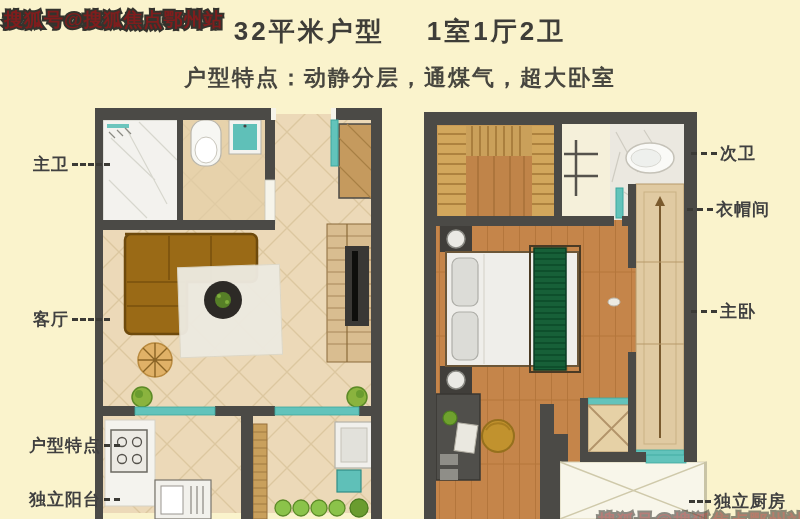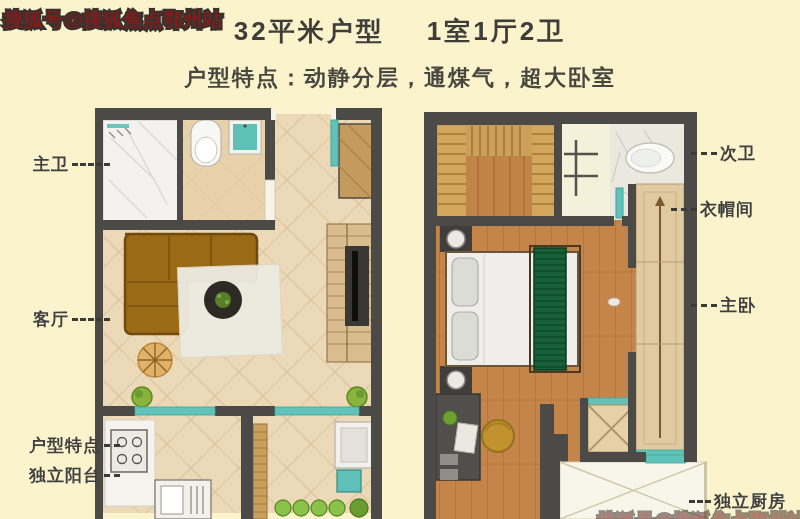--- a/index.html
+++ b/index.html
@@ -321,7 +321,7 @@
   <span class="leader" style="width:26px"></span>
   <span>次卫</span>
 </div>
-<div class="plan-label" style="left:668px;top:198px">
+<div class="plan-label" style="left:684px;top:198px">
   <span class="leader" style="width:26px"></span>
   <span>衣帽间</span>
 </div>

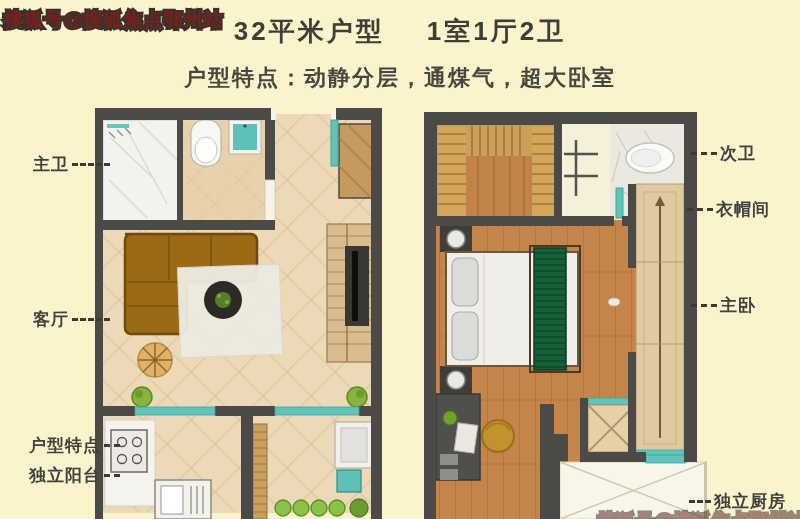--- a/index.html
+++ b/index.html
@@ -325,7 +325,7 @@
   <span class="leader" style="width:26px"></span>
   <span>衣帽间</span>
 </div>
-<div class="plan-label" style="left:688px;top:294px">
+<div class="plan-label" style="left:688px;top:300px">
   <span class="leader" style="width:26px"></span>
   <span>主卧</span>
 </div>

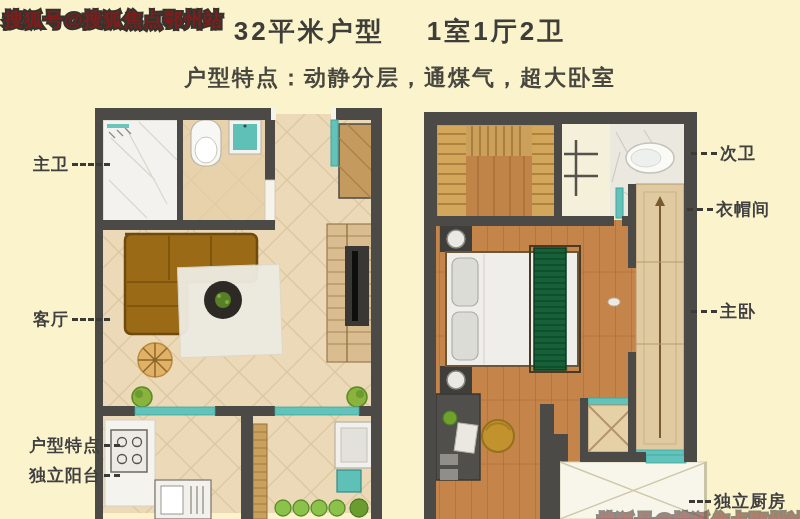--- a/index.html
+++ b/index.html
@@ -312,7 +312,7 @@
   <span>户型特点</span>
   <span class="leader" style="width:16px"></span>
 </div>
-<div class="plan-label" style="left:29px;top:464px">
+<div class="plan-label" style="left:29px;top:488px">
   <span>独立阳台</span>
   <span class="leader" style="width:16px"></span>
 </div>

